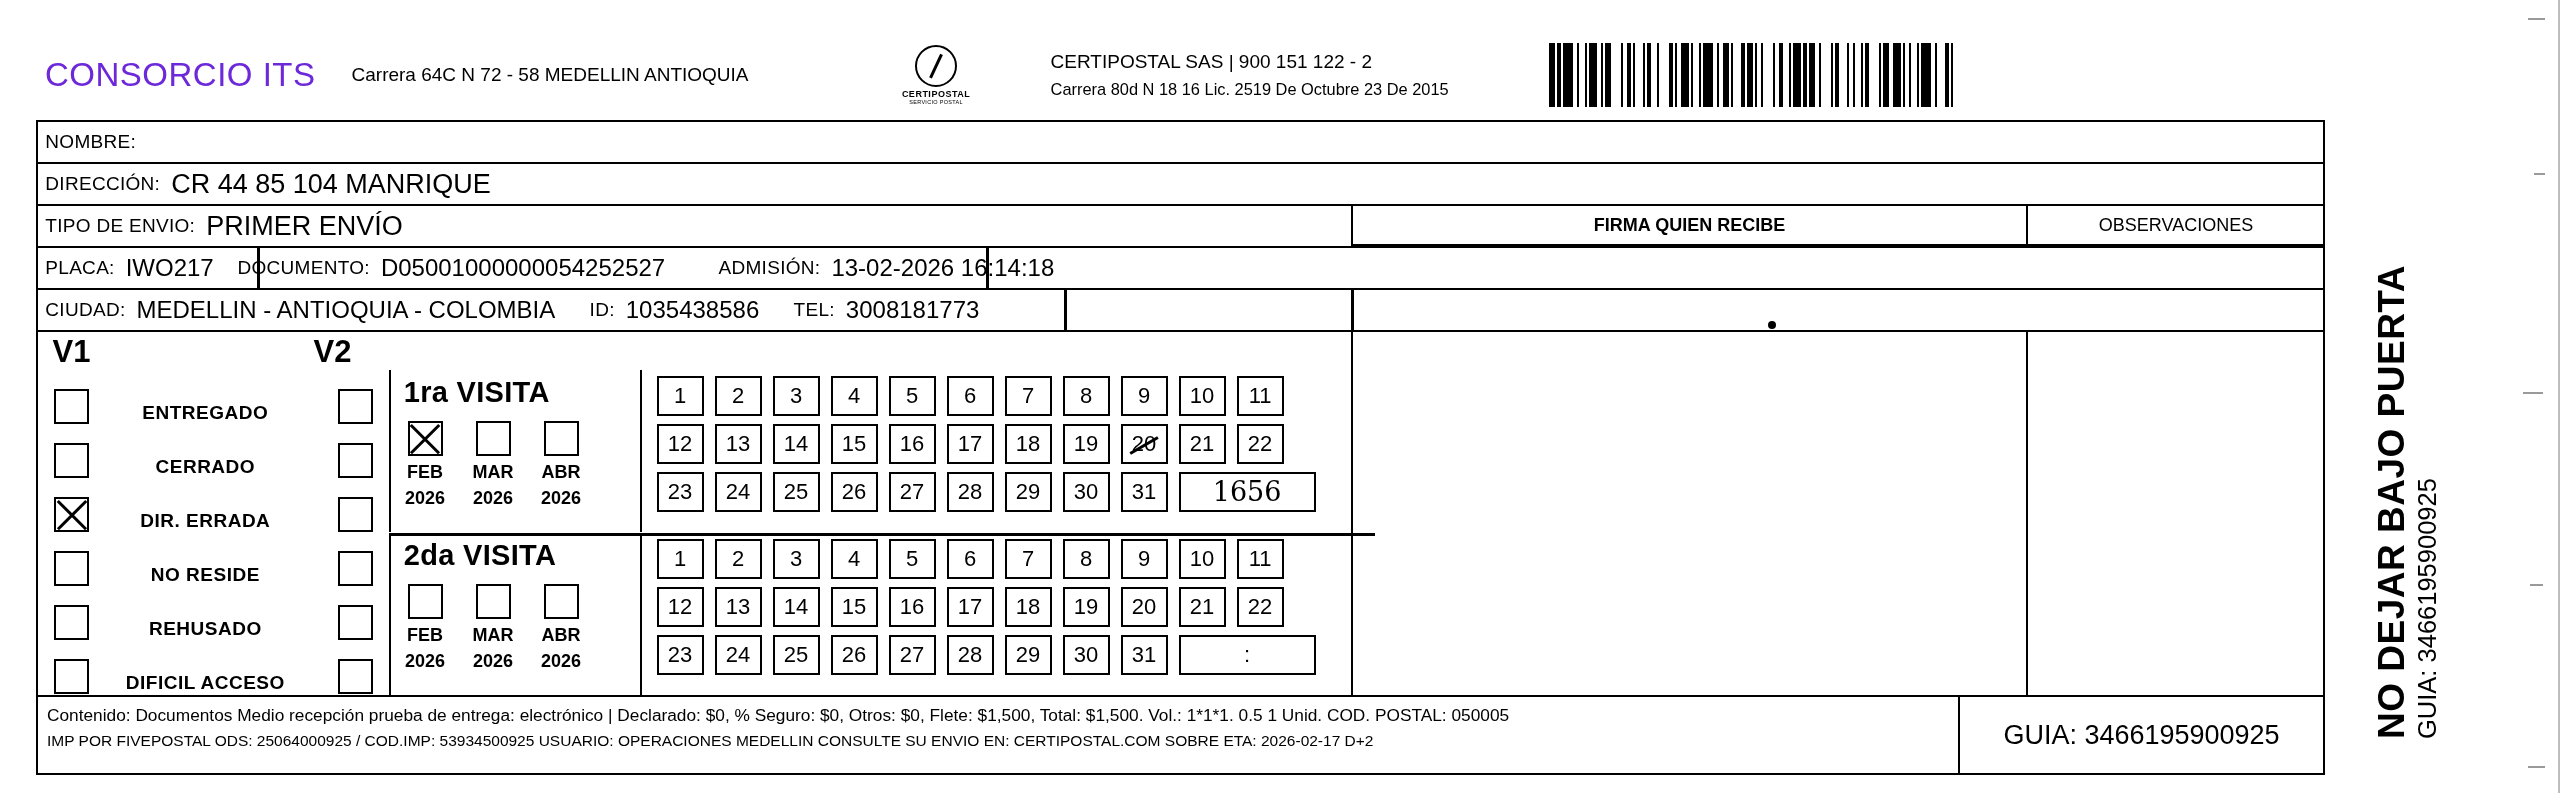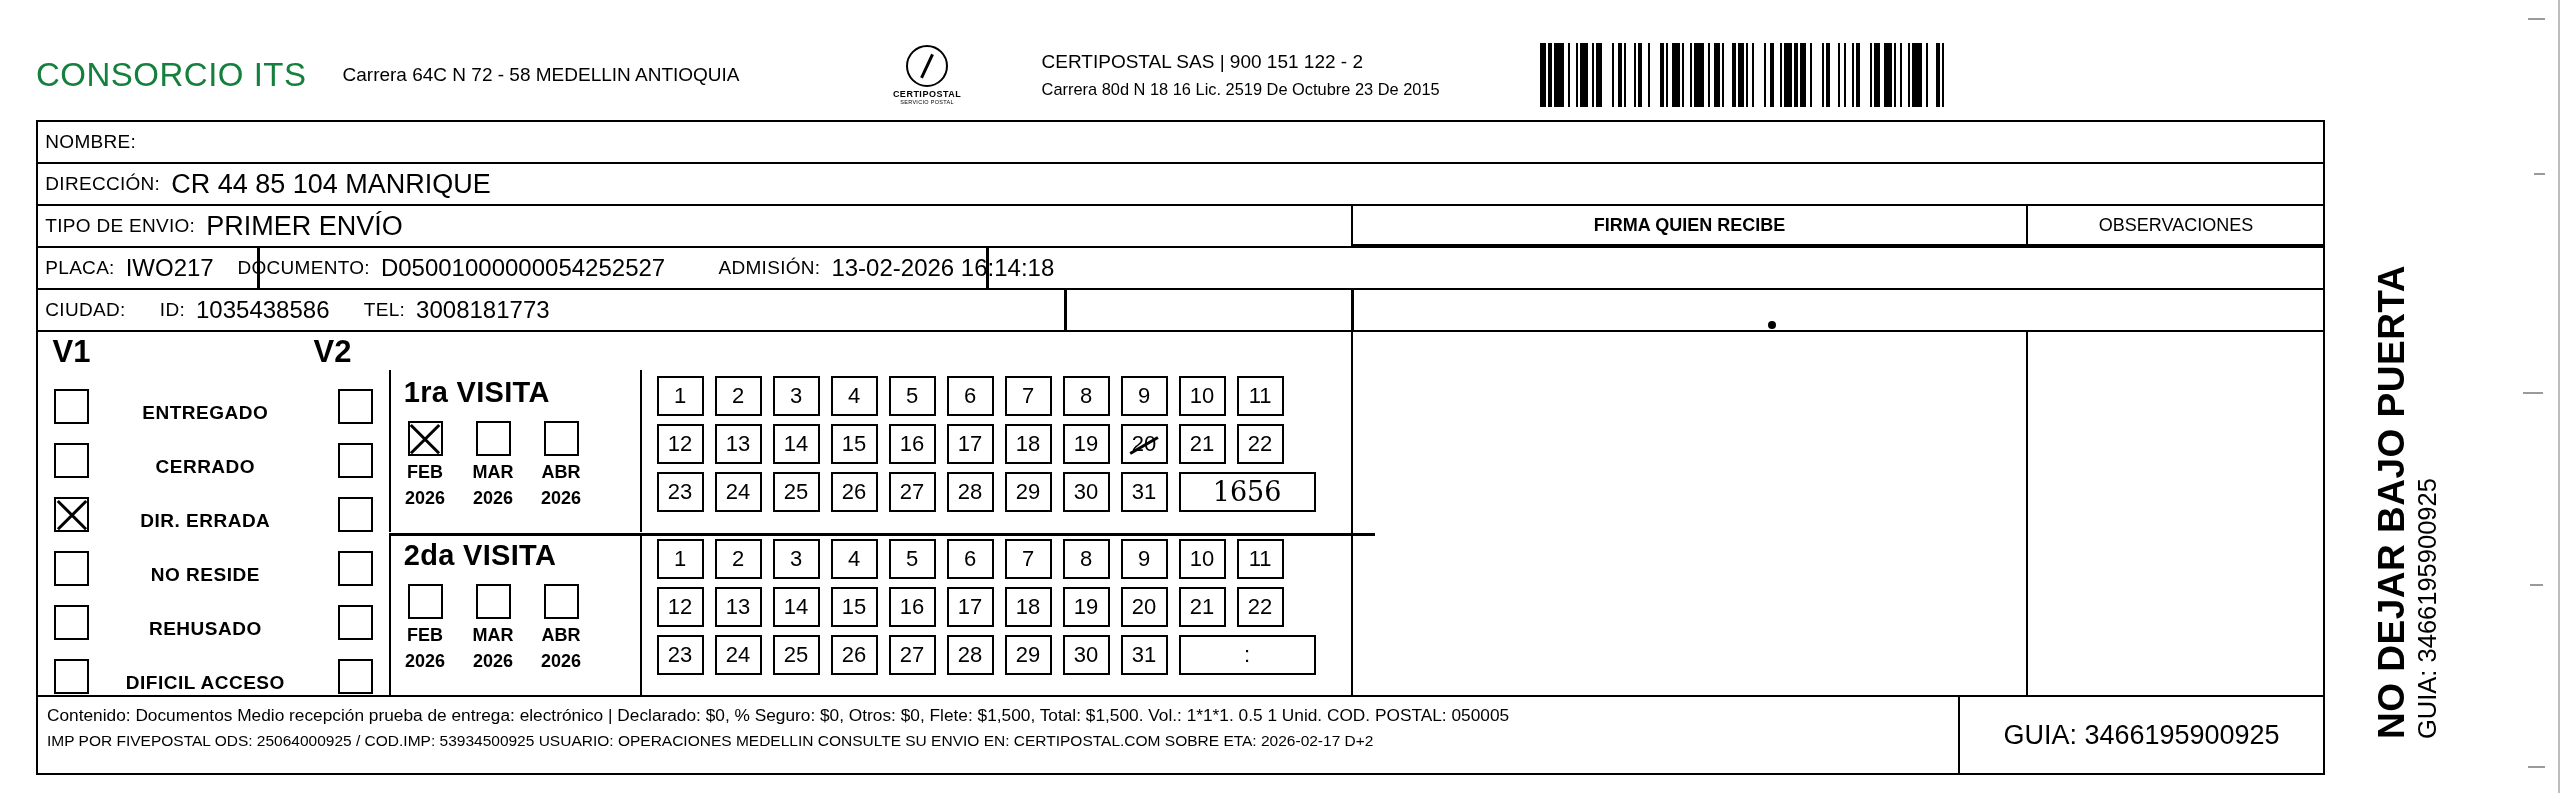--- a/index.html
+++ b/index.html
@@ -43,7 +43,8 @@
   .consorcio {
     font-size: 33px;
     letter-spacing: 0.5px;
-    color: #15803d;
+    color: #6d28d9;
+    margin-left: 9px;
     white-space: nowrap;
   }
   .nit-block {

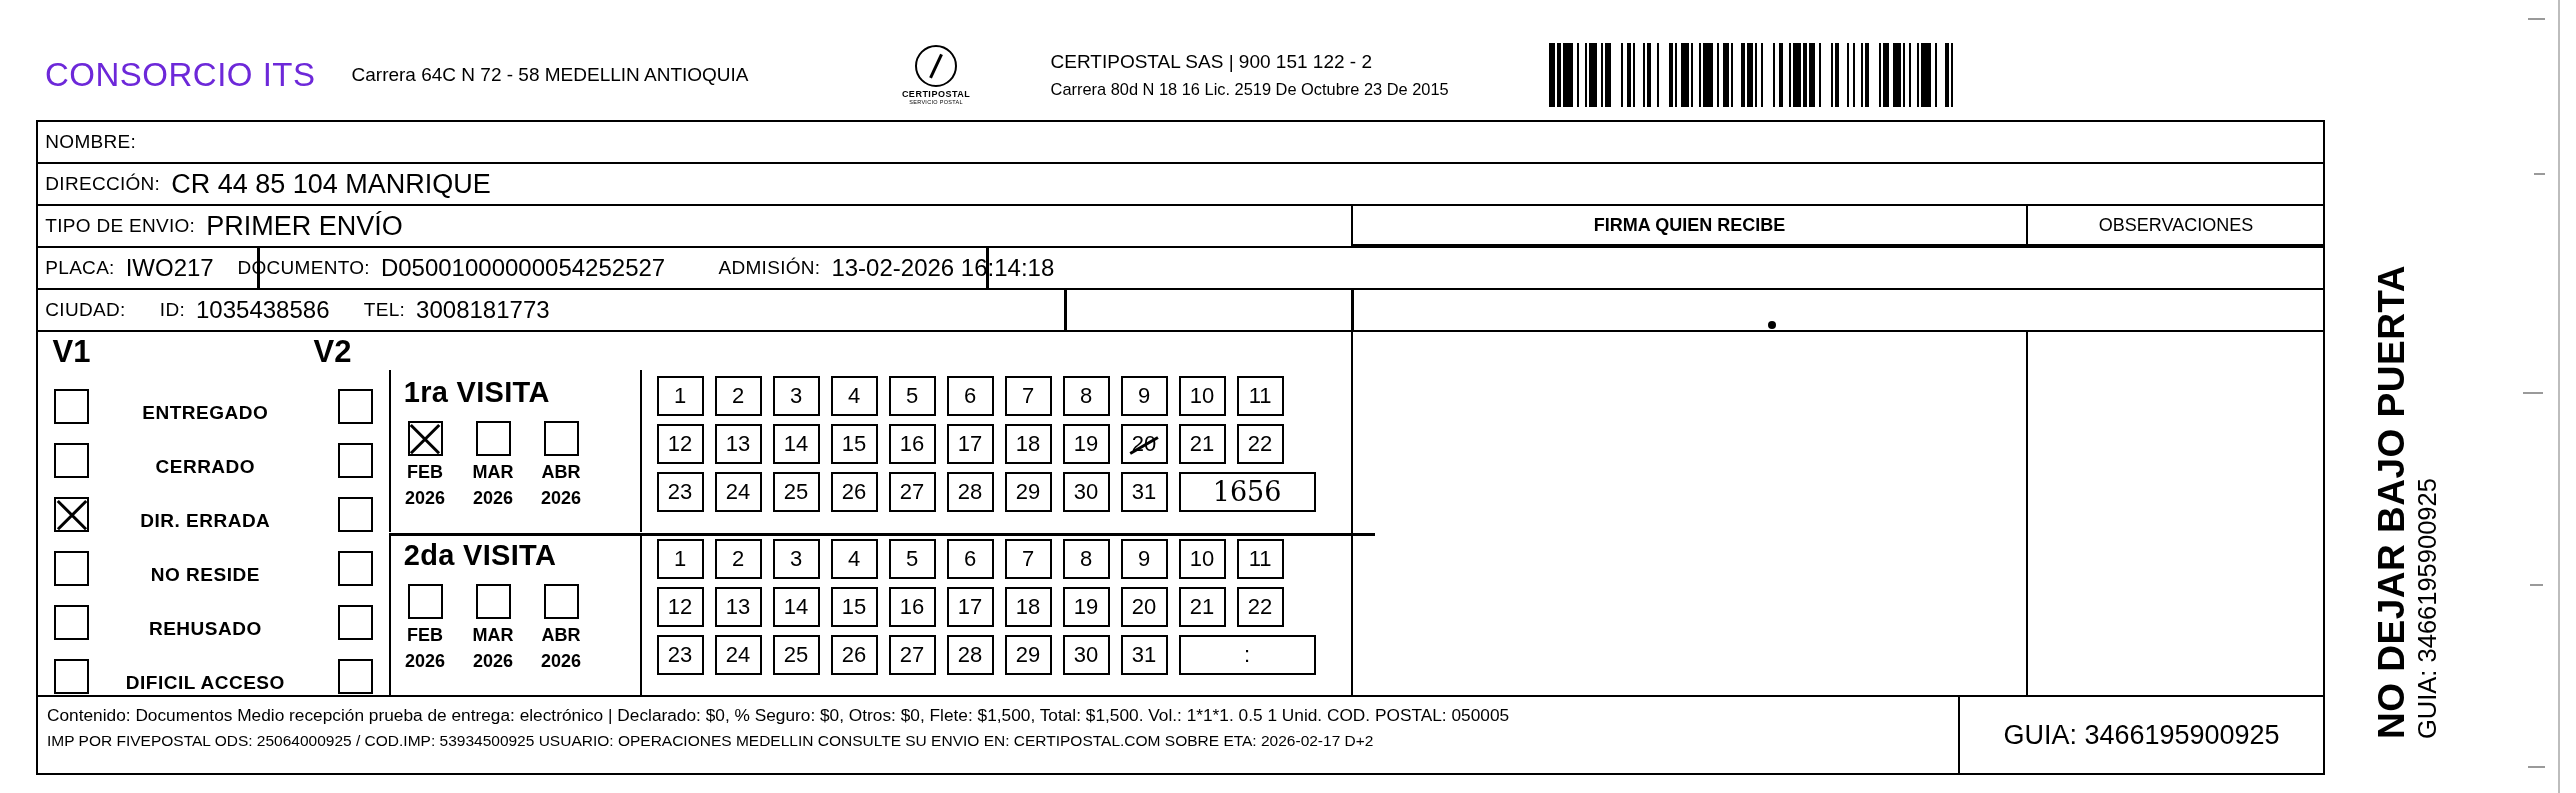--- a/index.html
+++ b/index.html
@@ -590,6 +590,7 @@
 
       <div class="row r-ciudad">
         <span class="rowlabel">CIUDAD:</span>
+        <span class="rowvalue small">MEDELLIN - ANTIOQUIA - COLOMBIA</span>
         <span class="vsep" style="left:1026px;"></span>
         <span class="rowlabel" style="margin-left:27px;">ID:</span>
         <span class="rowvalue small">1035438586</span>

